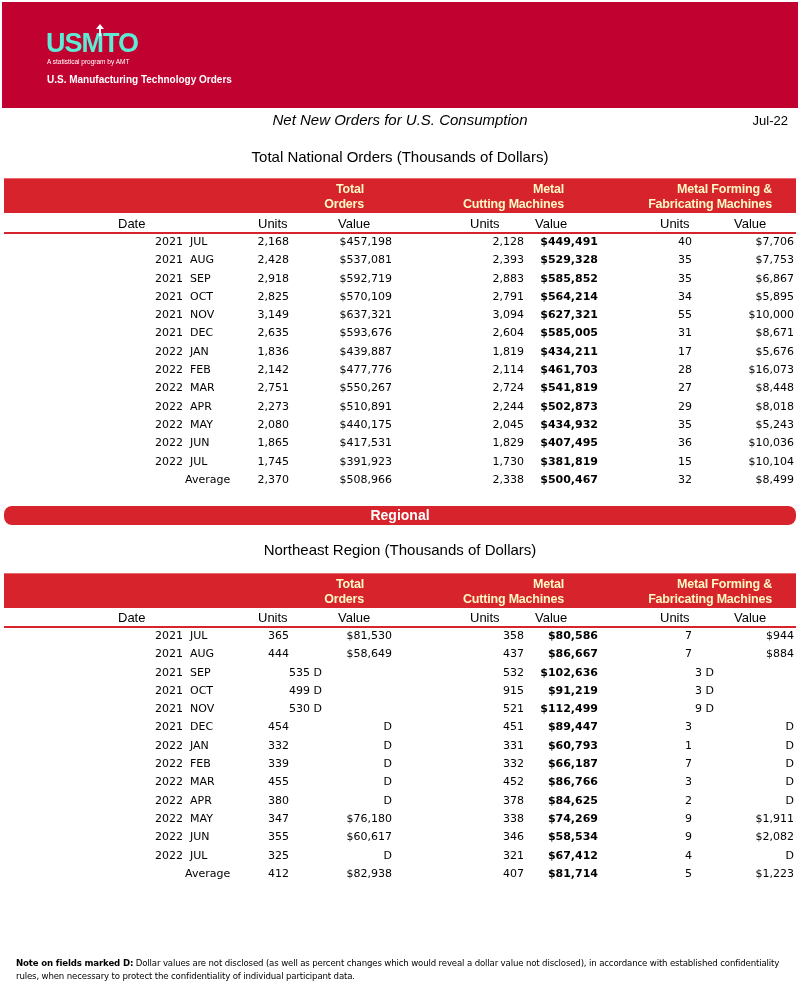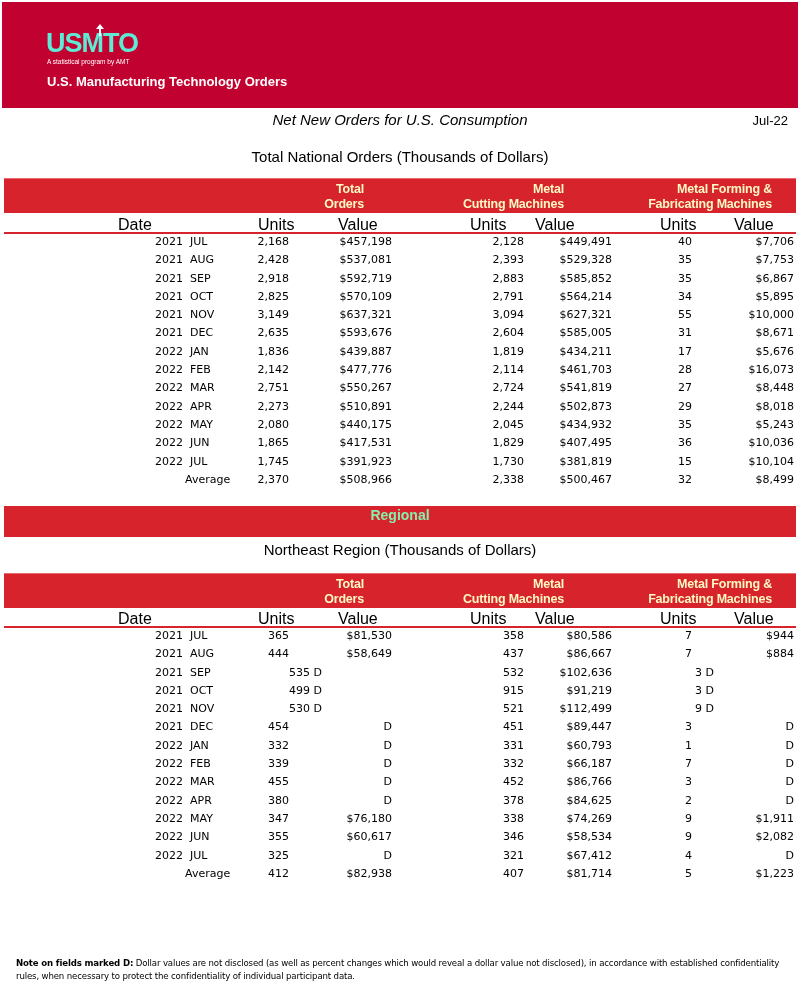--- a/index.html
+++ b/index.html
@@ -9,7 +9,7 @@
   .logo { position: absolute; left: 44px; top: 28px; color: #5eead4; font-family: "Liberation Sans", sans-serif; font-weight: bold; font-size: 27px; letter-spacing: -1px; line-height: 27px; }
   .logo .arrow { position: absolute; left: 49px; top: -6px; width: 10px; height: 12px; }
   .logo-tag { position: absolute; left: 45px; top: 56px; color: #fff; font-size: 6.5px; }
-  .banner-sub { position: absolute; left: 45px; top: 72px; color: #fff; font-size: 13px; font-weight: bold; }
+  .banner-sub { position: absolute; left: 45px; top: 72px; color: #fff; font-size: 10px; font-weight: bold; }
 
   .report-title { position: absolute; left: 0; width: 800px; top: 111px; text-align: center; font-style: italic; font-size: 15px; }
   .report-date { position: absolute; right: 12px; top: 113px; font-size: 13px; }

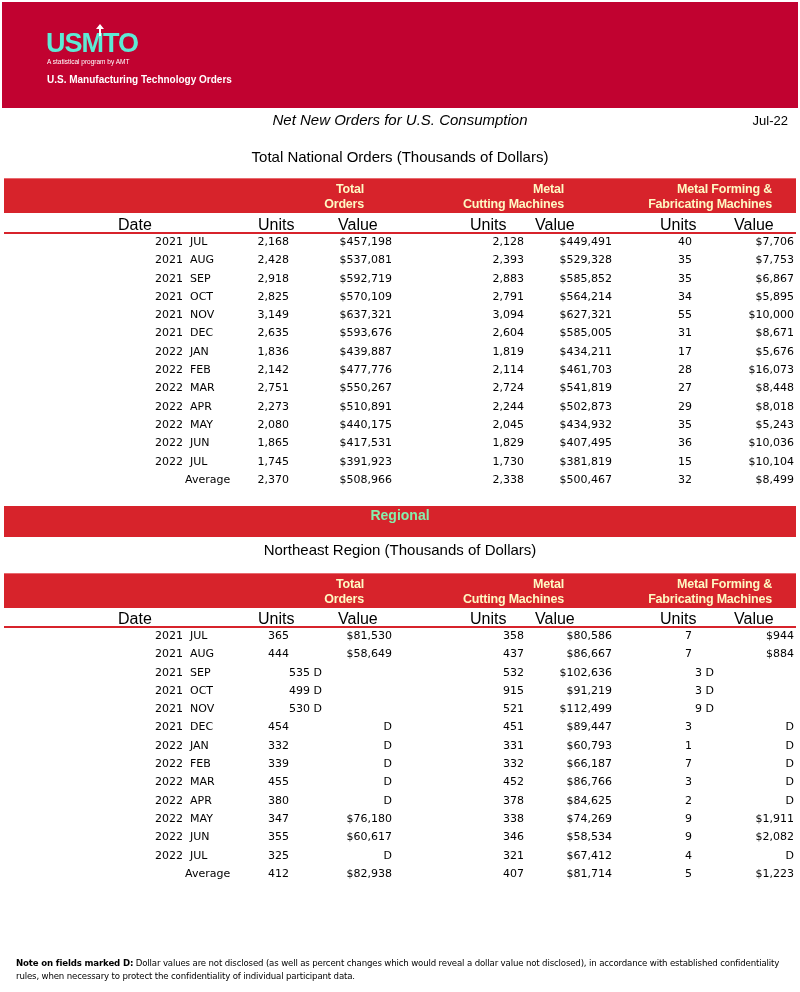--- a/index.html
+++ b/index.html
@@ -18,7 +18,7 @@
 
   .hdr-band { position: absolute; left: 4px; width: 792px; height: 34px; background: #d7232b; border-top: 1px solid #e86a6f; }
   .hdr-band .grp { position: absolute; top: 3px; color: #fef9c3; font-weight: bold; font-size: 12.5px; text-align: right; line-height: 15px; letter-spacing: -0.2px; }
-  .col-hdr { position: absolute; left: 4px; width: 792px; height: 16px; font-size: 16px; }
+  .col-hdr { position: absolute; left: 4px; width: 792px; height: 16px; font-size: 13px; }
   .col-hdr span { position: absolute; top: 0; }
   .red-rule { position: absolute; left: 4px; width: 792px; height: 2px; background: #d7232b; }
 

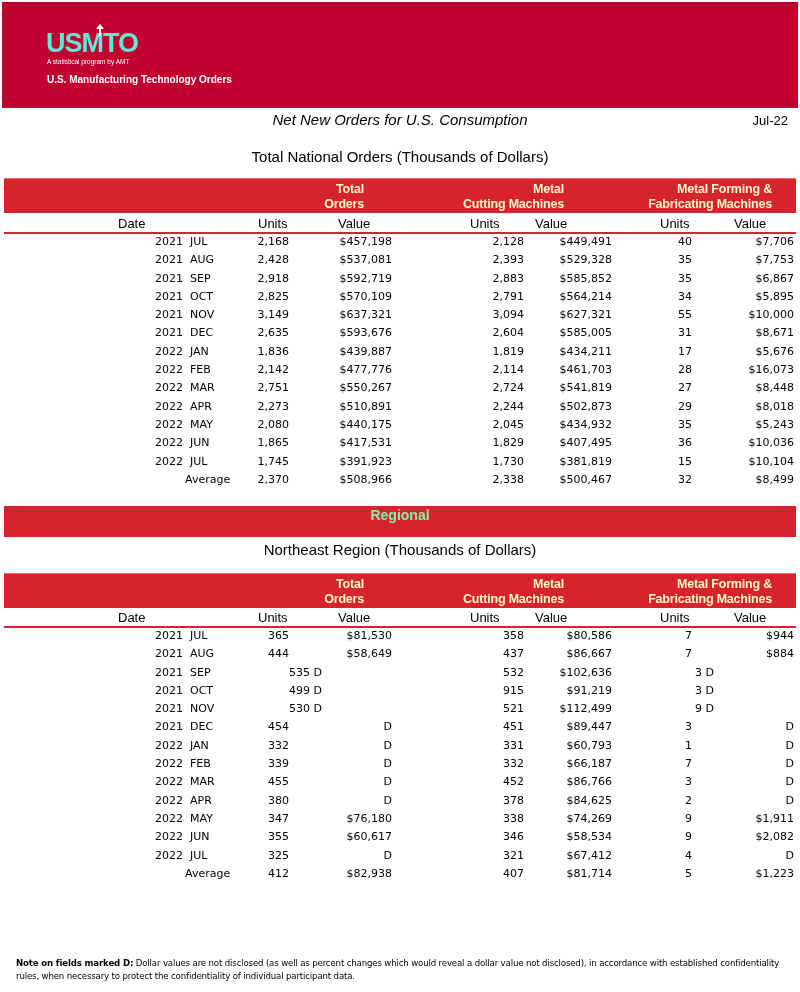--- a/index.html
+++ b/index.html
@@ -30,7 +30,7 @@
   .c-tu { right: 511px; text-align: right; }
   .c-tv { right: 408px; text-align: right; }
   .c-mu { right: 276px; text-align: right; }
-  .c-mv { right: 188px; text-align: right; }
+  .c-mv { right: 202px; text-align: right; font-weight: bold; }
   .c-fu { right: 108px; text-align: right; }
   .c-fv { right: 6px; text-align: right; }
   .c-tuD { left: 289px; }

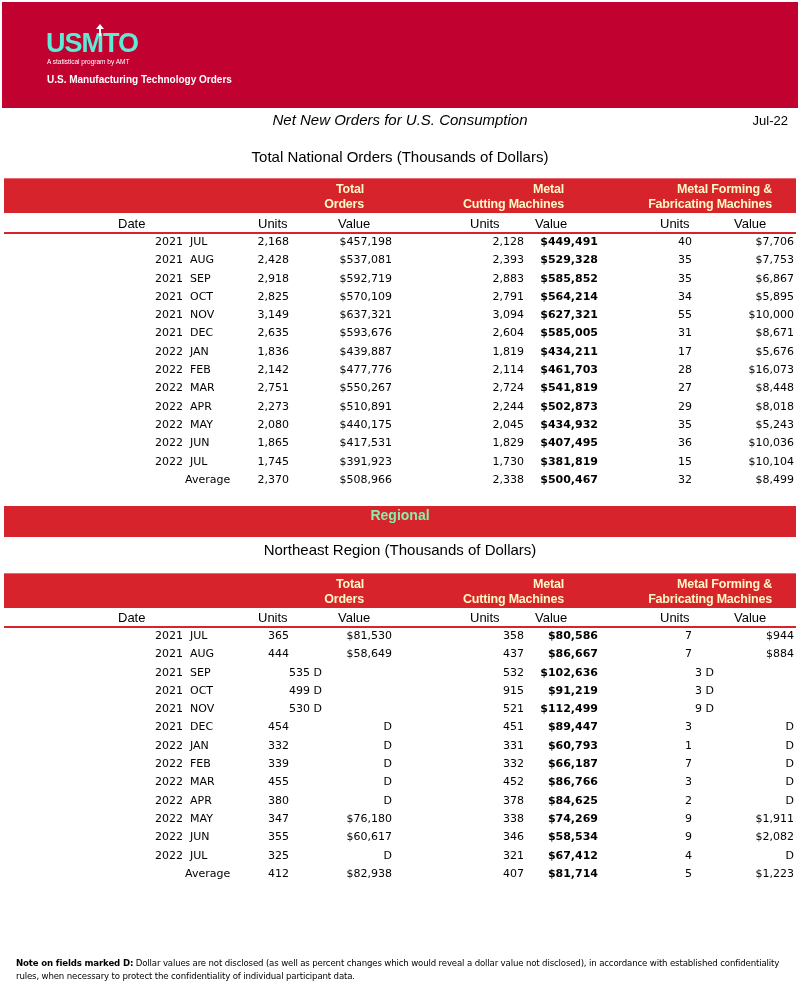--- a/index.html
+++ b/index.html
@@ -36,7 +36,7 @@
   .c-tuD { left: 289px; }
   .c-fuD { left: 695px; }
 
-  .regional-band { position: absolute; left: 4px; width: 792px; height: 31px; top: 506px; background: #d7232b; color: #86efac; font-weight: bold; font-size: 14px; text-align: center; line-height: 19px; }
+  .regional-band { position: absolute; left: 4px; width: 792px; height: 19px; top: 506px; background: #d7232b; color: #ffffff; font-weight: bold; font-size: 14px; text-align: center; line-height: 19px; border-radius: 8px; }
 
   .note { position: absolute; left: 16px; top: 957px; width: 770px; font-family: "DejaVu Sans", sans-serif; font-size: 8.6px; line-height: 13px; letter-spacing: -0.15px; }
   .note b { font-weight: bold; }

